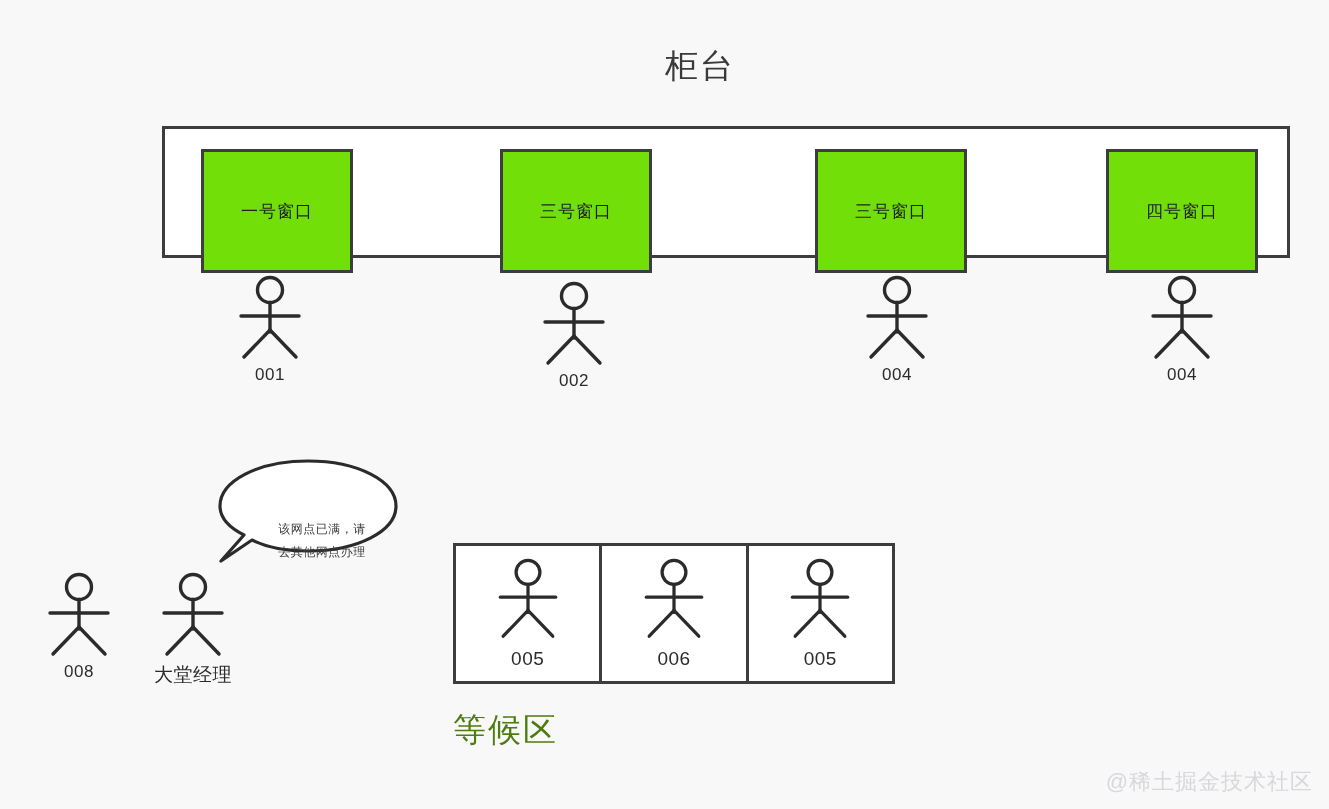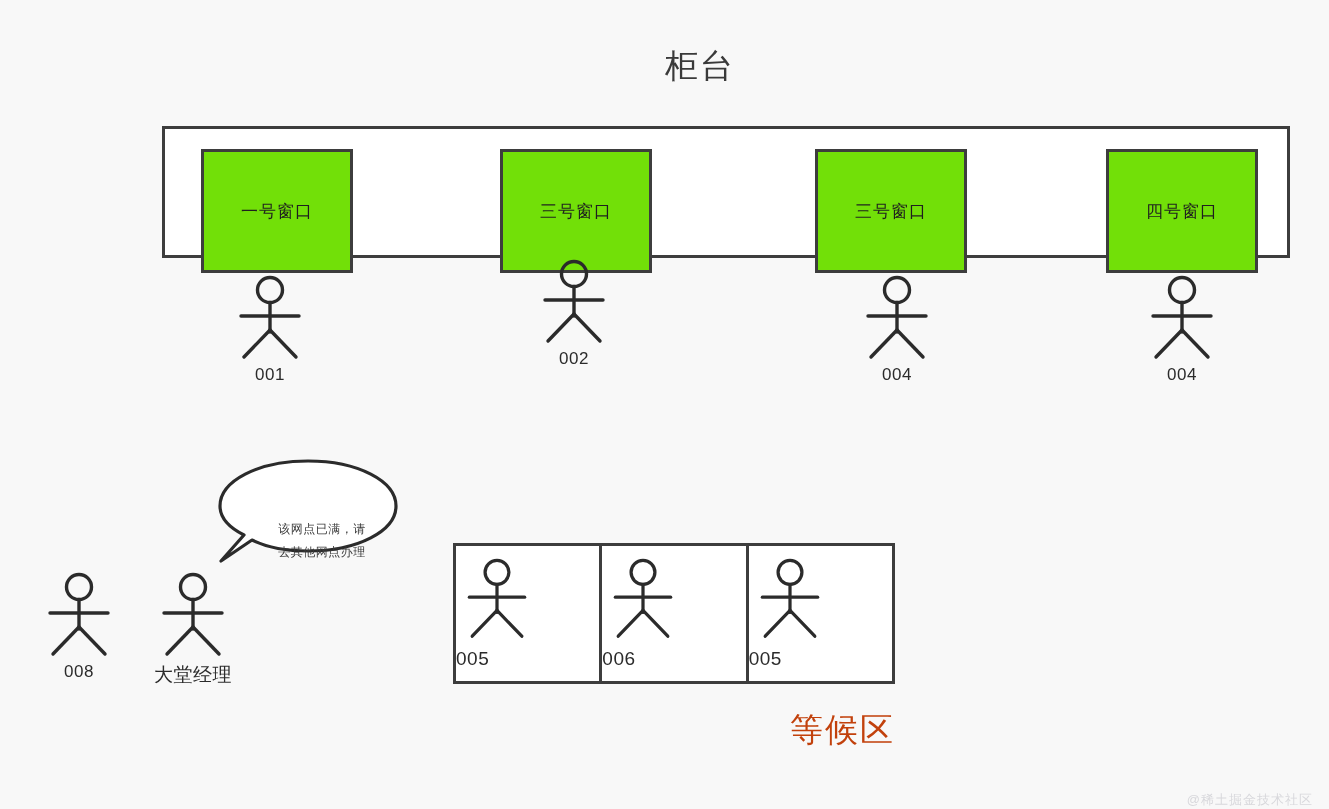--- a/index.html
+++ b/index.html
@@ -91,7 +91,7 @@
 
   
   .teller-1 { left: 227px; top: 275px; }
-  .teller-2 { left: 531px; top: 259px; }
+  .teller-2 { left: 531px; top: 281px; }
   .teller-3 { left: 854px; top: 275px; }
   .teller-4 { left: 1139px; top: 275px; }
 

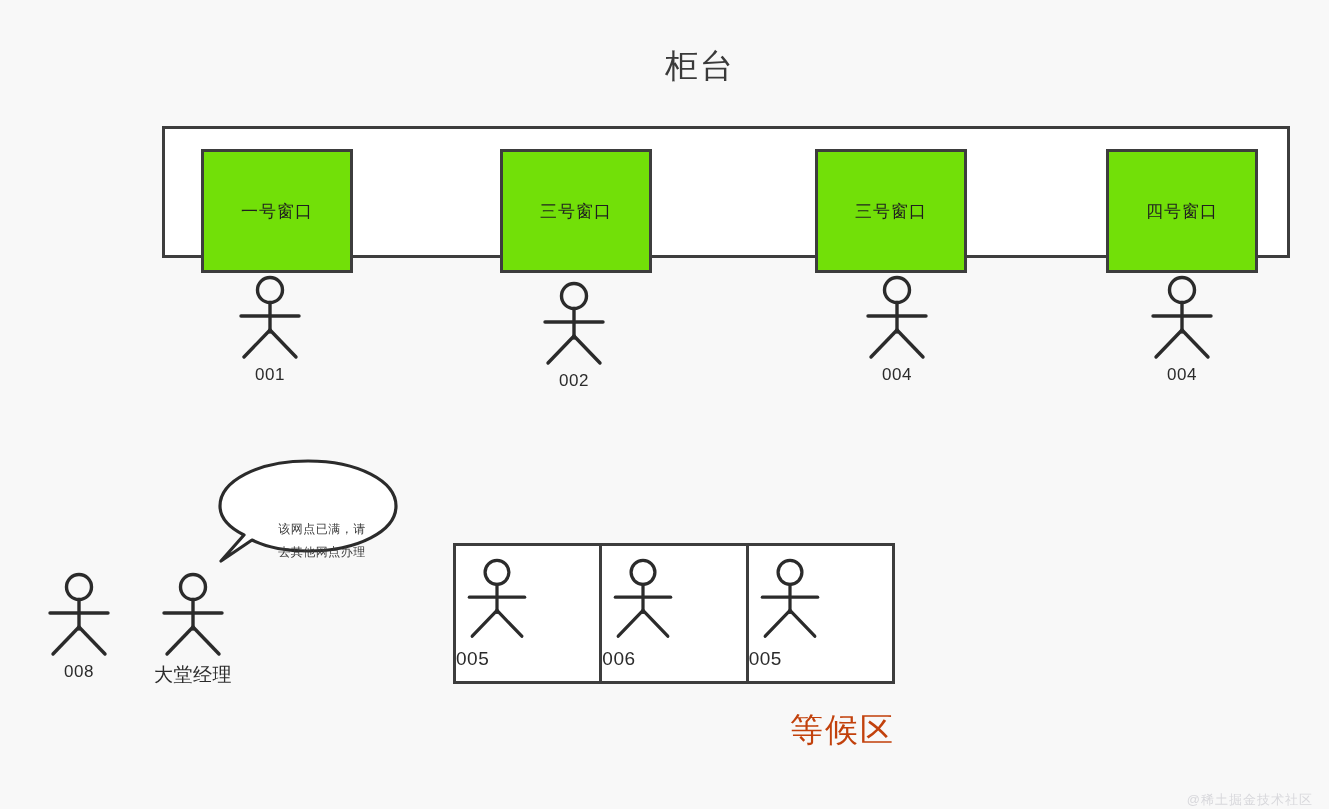--- a/index.html
+++ b/index.html
@@ -116,7 +116,7 @@
     border-right: 3px solid #3d3d3d;
     display: flex;
     flex-direction: column;
-    align-items: flex-start;
+    align-items: center;
     justify-content: center;
   }
   .waiting-cell:last-child { border-right: none; }

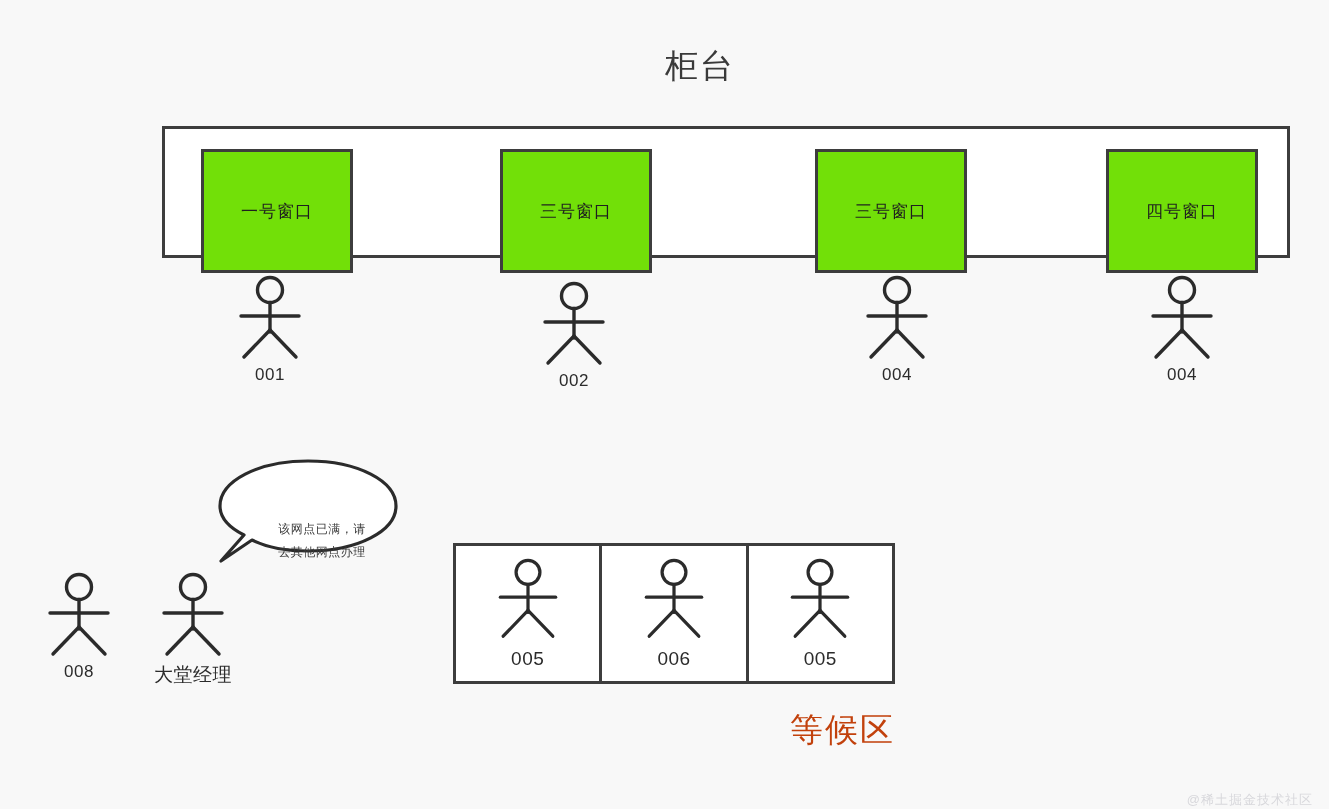--- a/index.html
+++ b/index.html
@@ -35,9 +35,9 @@
     position: absolute;
     left: 453px; top: 708px;
     width: 442px;
-    text-align: right;
+    text-align: left;
     font-size: 33px;
-    color: #c2410c;
+    color: #4d7c0f;
     letter-spacing: 2px;
     line-height: 44px;
   }

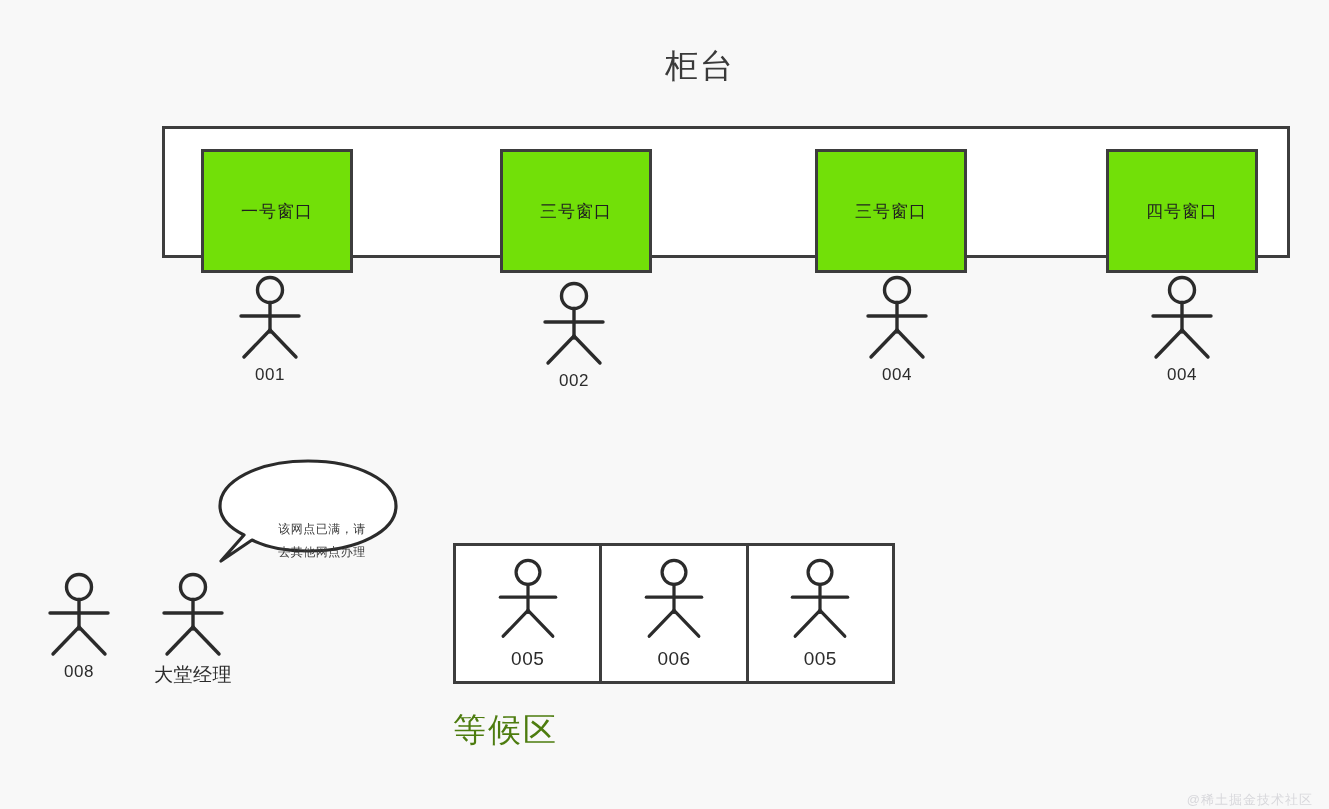--- a/index.html
+++ b/index.html
@@ -154,8 +154,8 @@
   
   .watermark {
     position: absolute;
-    right: 16px; bottom: 0;
-    font-size: 13px;
+    right: 16px; bottom: 12px;
+    font-size: 22px;
     color: #d8d8dc;
     letter-spacing: 1px;
   }

